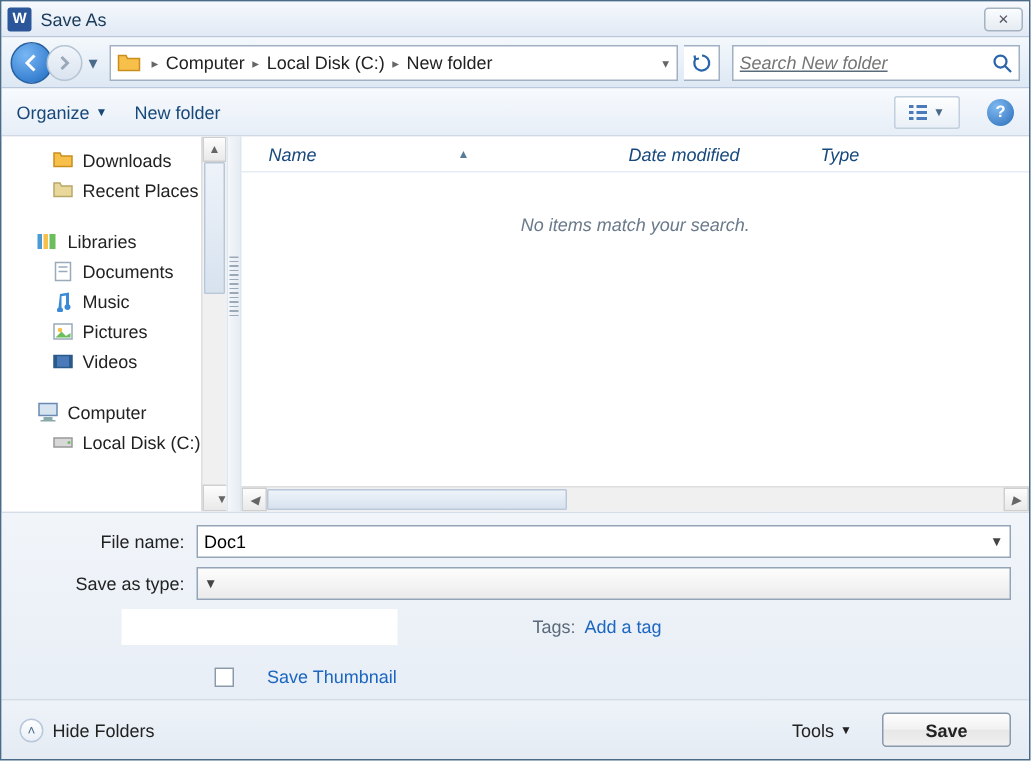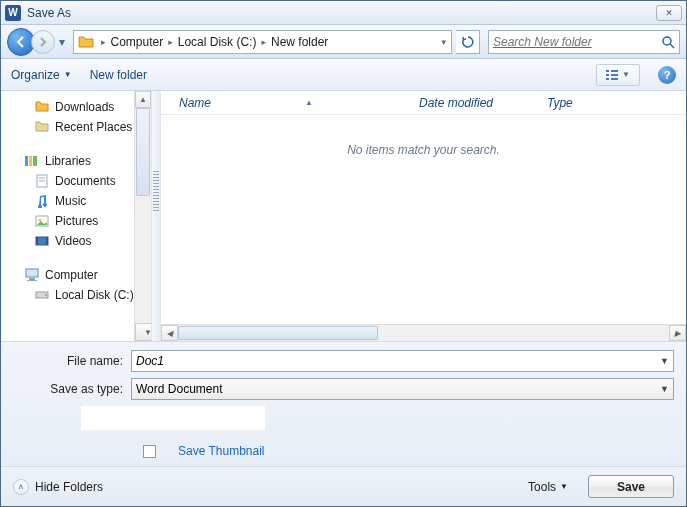--- a/index.html
+++ b/index.html
@@ -70,7 +70,7 @@
 .field-row { display:flex; align-items:center; margin-bottom:6px;}
 .field-row .lbl { width:118px; text-align:right; padding-right:8px; color:#222;}
 .field-row .combo { flex:1; height:22px; background:#fff; border:1px solid #95a5b8; display:flex; align-items:center; padding:0 4px;}
-.field-row .combo input { border:none; outline:none; flex:1; background:transparent;font-style:italic;}
+.field-row .combo input { border:none; outline:none; flex:1; background:transparent;}
 .field-row .combo .dd { color:#444; cursor:pointer; font-size:9px;}
 .field-row .combo.type { background:linear-gradient(to bottom,#fdfdfd,#ebebeb);}
 .extras { display:flex; margin-top:6px;}

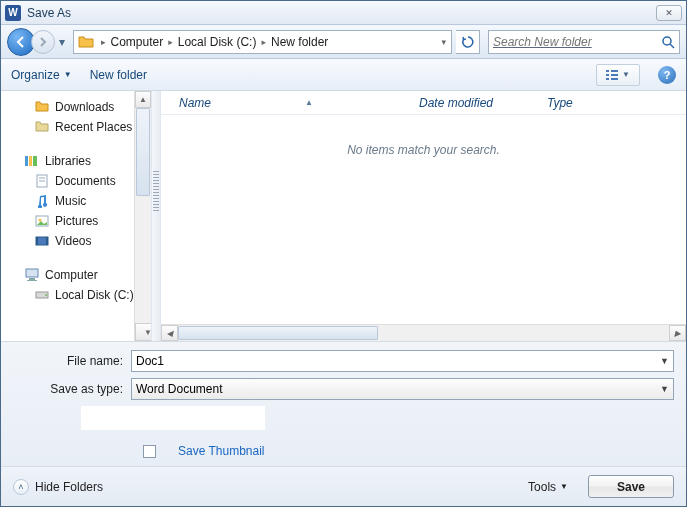--- a/index.html
+++ b/index.html
@@ -302,7 +302,6 @@
   <div class="field-row">
     <div class="lbl">Save as type:</div>
     <div class="combo type">
-      <span style="flex:1;">Word Document</span>
       <span class="dd">▼</span>
     </div>
   </div>

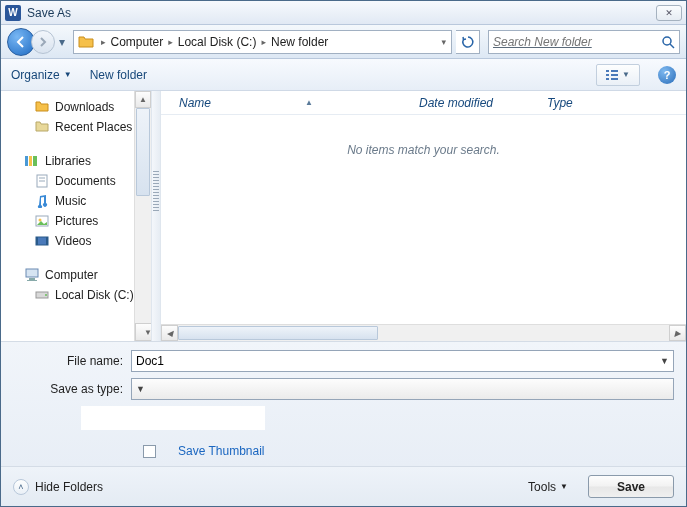--- a/index.html
+++ b/index.html
@@ -307,6 +307,10 @@
   </div>
   <div class="extras">
     <div class="authors-box"></div>
+    <div class="tags">
+      <span class="lbl2">Tags:</span>
+      <span class="addtag">Add a tag</span>
+    </div>
   </div>
   <div class="thumbcheck">
     <div class="cb"></div>

